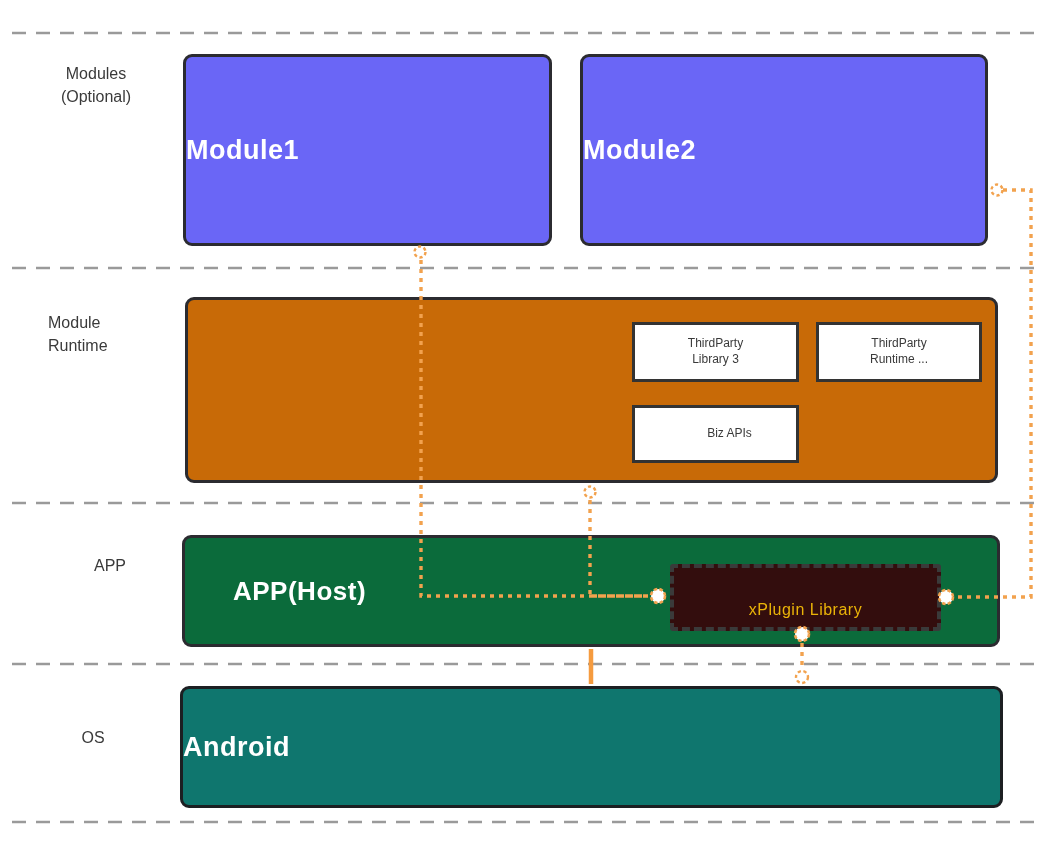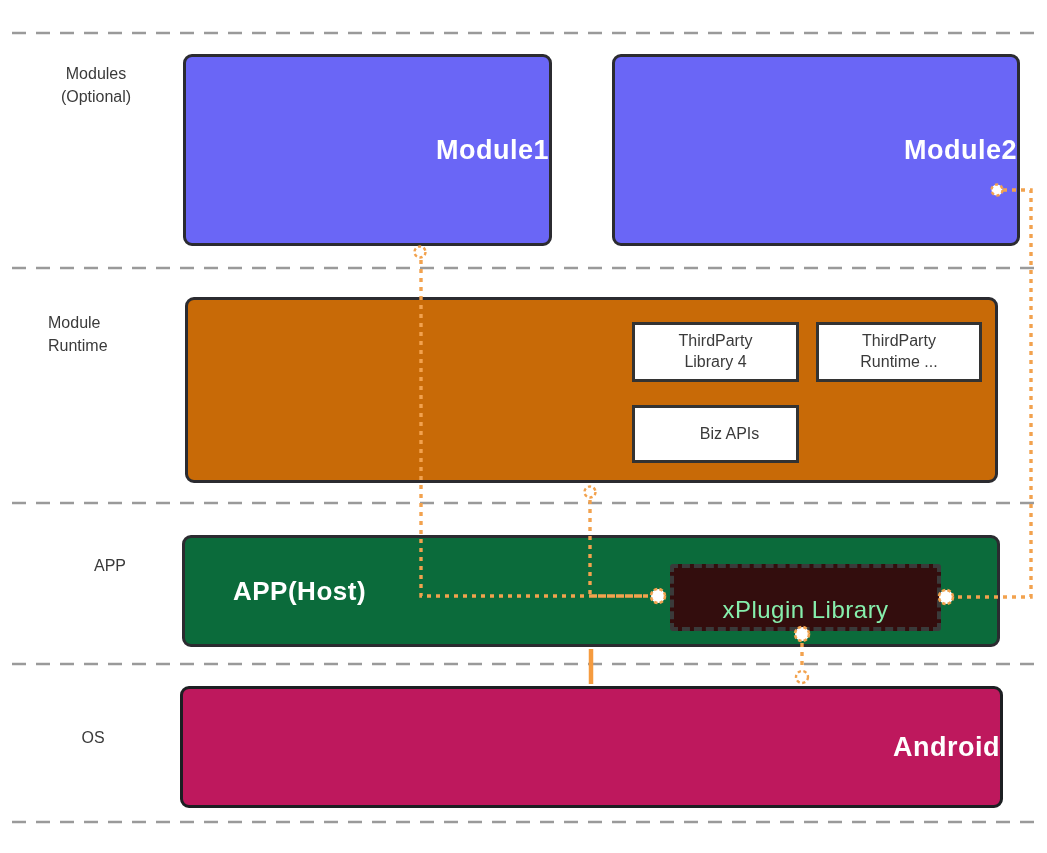--- a/index.html
+++ b/index.html
@@ -17,7 +17,7 @@
   
   .box{
     position:absolute;box-sizing:border-box;border:3px solid #2b2b30;border-radius:9px;
-    display:flex;align-items:center;justify-content:flex-end;
+    display:flex;align-items:center;justify-content:flex-start;
   }
   .box-title{color:#ffffff;font-size:27px;font-weight:bold;letter-spacing:.5px;}
   .module-box{background:#6a66f6;}

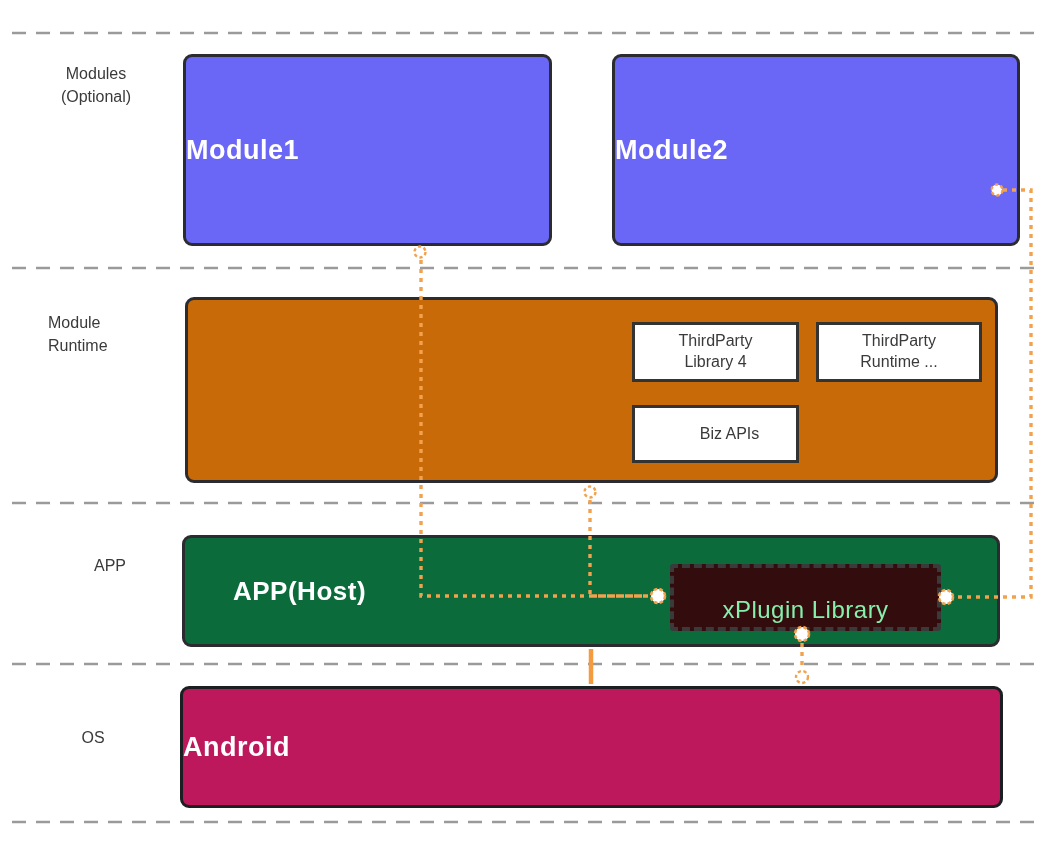--- a/index.html
+++ b/index.html
@@ -71,7 +71,7 @@
   <div class="box module-box" style="left:183px;top:54px;width:369px;height:192px;">
     <span class="box-title">Module1</span>
   </div>
-  <div class="box module-box" style="left:580px;top:54px;width:408px;height:192px;margin-left:32px;">
+  <div class="box module-box" style="left:580px;top:54px;width:408px;height:192px;">
     <span class="box-title">Module2</span>
   </div>
 

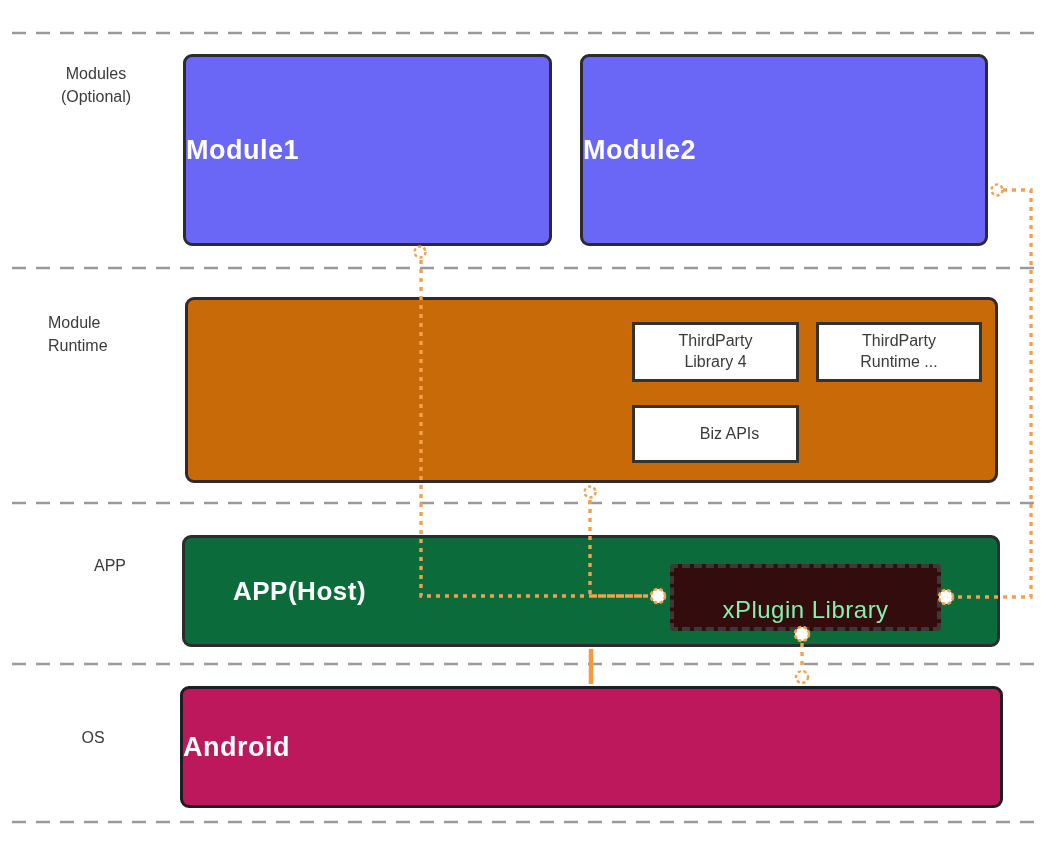--- a/index.html
+++ b/index.html
@@ -36,7 +36,7 @@
   .inner-box{
     position:absolute;box-sizing:border-box;background:#ffffff;border:3px solid #333333;
     display:flex;flex-direction:column;align-items:center;justify-content:center;
-    color:#3a3a3a;font-size:16px;line-height:1.3;text-align:center;
+    color:#3a3a3a;font-size:12px;line-height:1.3;text-align:center;
   }
   .inner-box span{display:block;}
   

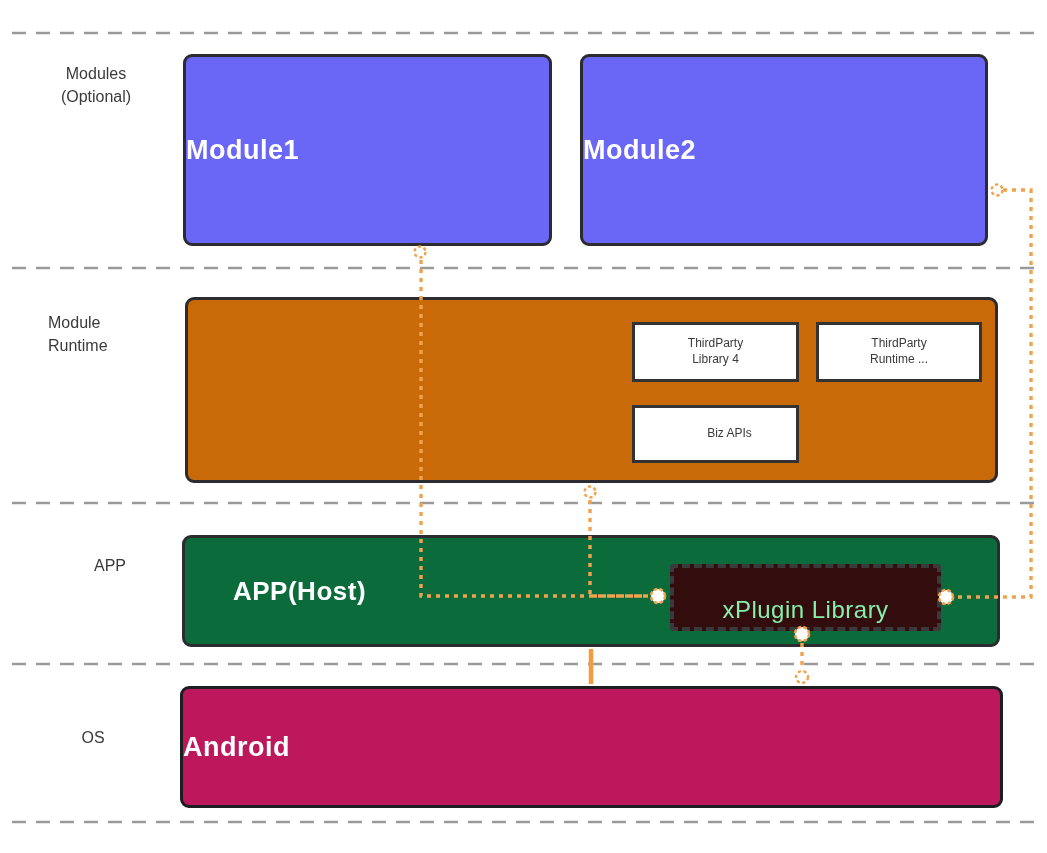--- a/index.html
+++ b/index.html
@@ -78,7 +78,7 @@
   <div class="box main-box" style="left:185px;top:297px;width:813px;height:186px;">
     <div class="inner-box" style="left:444px;top:22px;width:167px;height:60px;">
       <span>ThirdParty</span>
-      <span>Library 4</span>
+      <span>Library 3</span>
     </div>
     <div class="inner-box" style="left:628px;top:22px;width:166px;height:60px;">
       <span>ThirdParty</span>

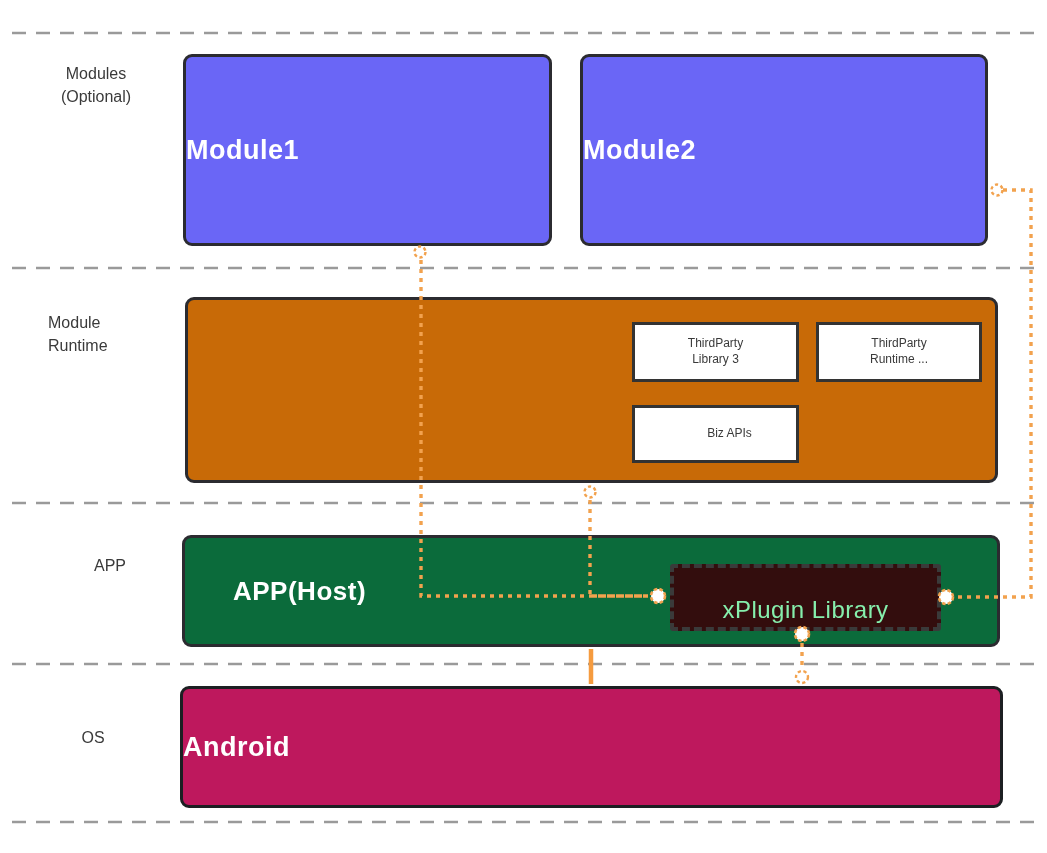--- a/index.html
+++ b/index.html
@@ -44,7 +44,7 @@
     position:absolute;box-sizing:border-box;background:#330d0d;border:4px dashed #3a3a3a;
     border-radius:3px;display:flex;align-items:center;justify-content:center;
   }
-  .xplugin-title{color:#86efac;font-size:24px;font-weight:500;letter-spacing:.5px;margin-top:24px;}
+  .xplugin-title{color:#eab308;font-size:16px;font-weight:500;letter-spacing:.5px;margin-top:24px;}
   
   .overlay{position:absolute;left:0;top:0;width:1047px;height:853px;pointer-events:none;z-index:20;}
 </style>

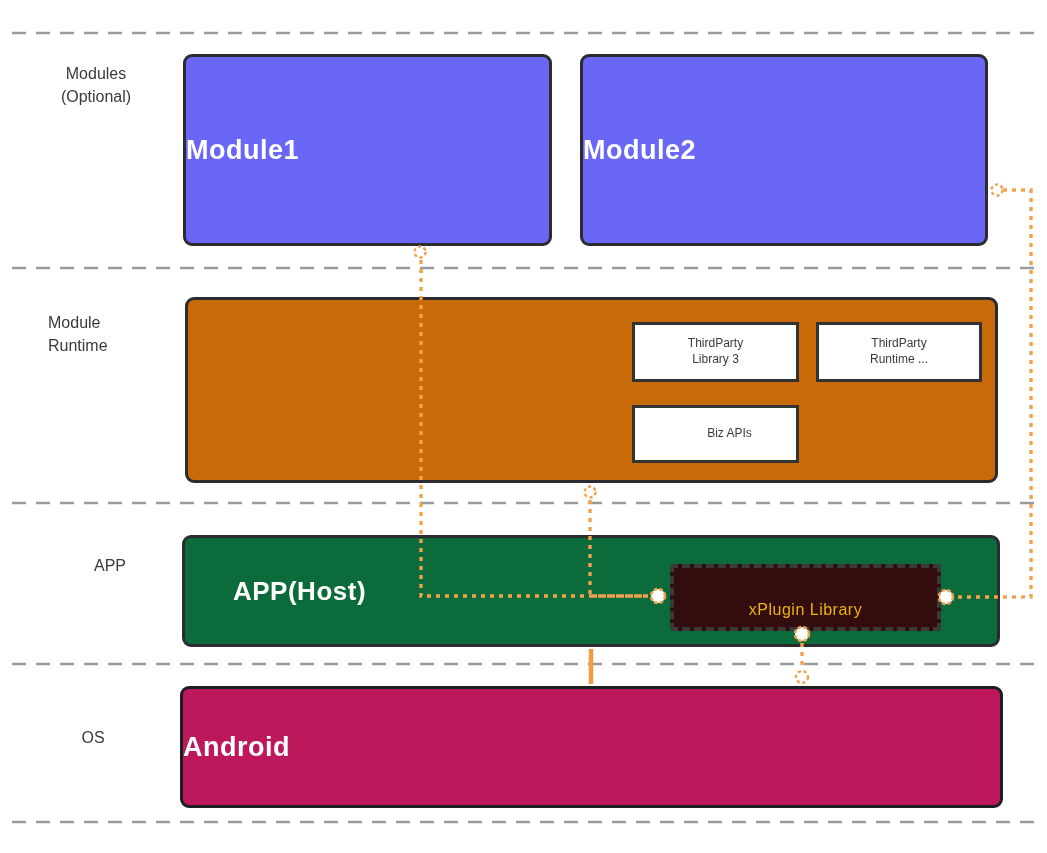--- a/index.html
+++ b/index.html
@@ -31,7 +31,7 @@
     position:absolute;left:48px;top:50%;transform:translateY(-50%);
     color:#fff;font-size:26px;font-weight:bold;letter-spacing:.5px;
   }
-  .os-box{background:#be185d;border-color:#1c1f22;}
+  .os-box{background:#0f766e;border-color:#1c1f22;}
   
   .inner-box{
     position:absolute;box-sizing:border-box;background:#ffffff;border:3px solid #333333;

